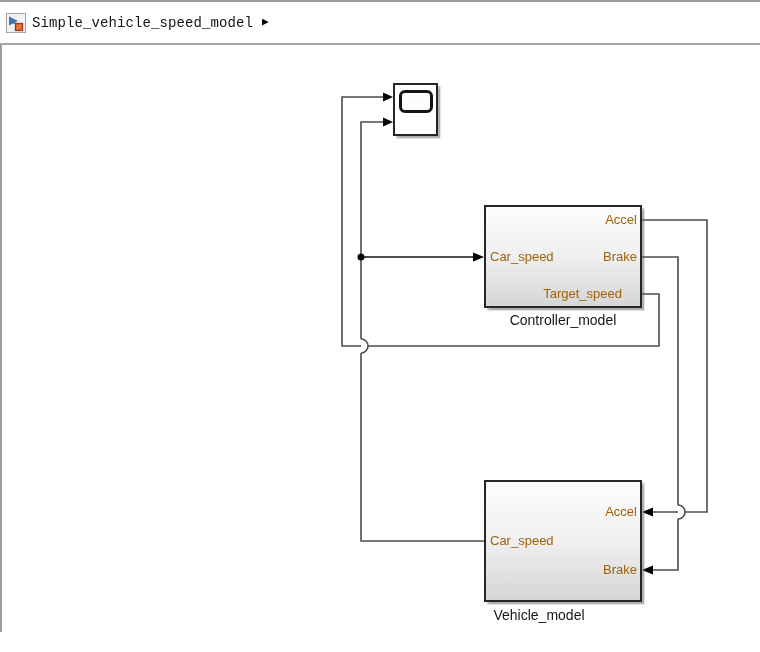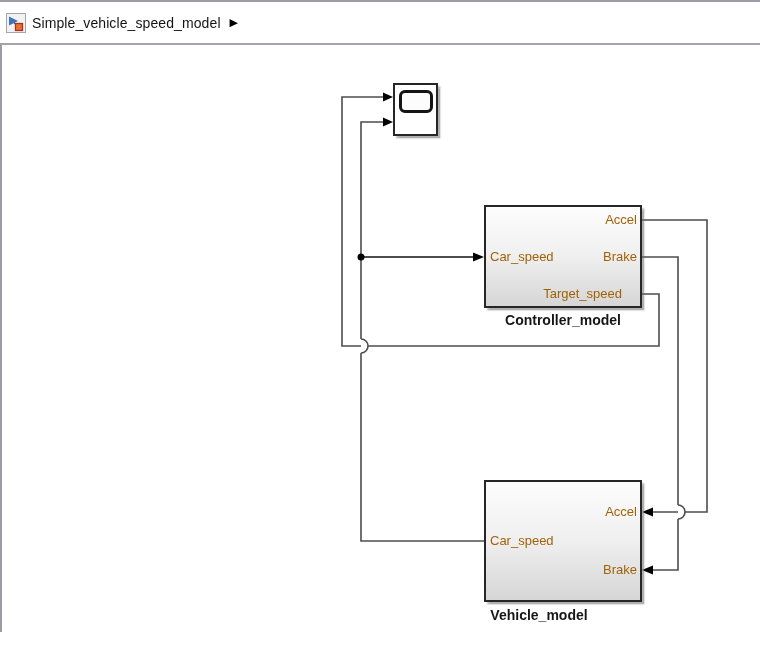--- a/index.html
+++ b/index.html
@@ -13,7 +13,7 @@
     position:absolute;top:0;left:0;width:760px;height:45px;
     box-sizing:border-box;background:#ffffff;
     border-top:2px solid #9b9ca4;border-bottom:2px solid #a3a4ac;
-    display:flex;align-items:center;padding-left:6px;
+    display:flex;align-items:center;padding-left:6px;font-family:Liberation Mono, monospace;
   }
   .icon-btn{width:20px;height:20px;margin-right:6px;flex:0 0 auto;}
   .crumb-name{font-size:14px;color:#141414;letter-spacing:0.1px;}

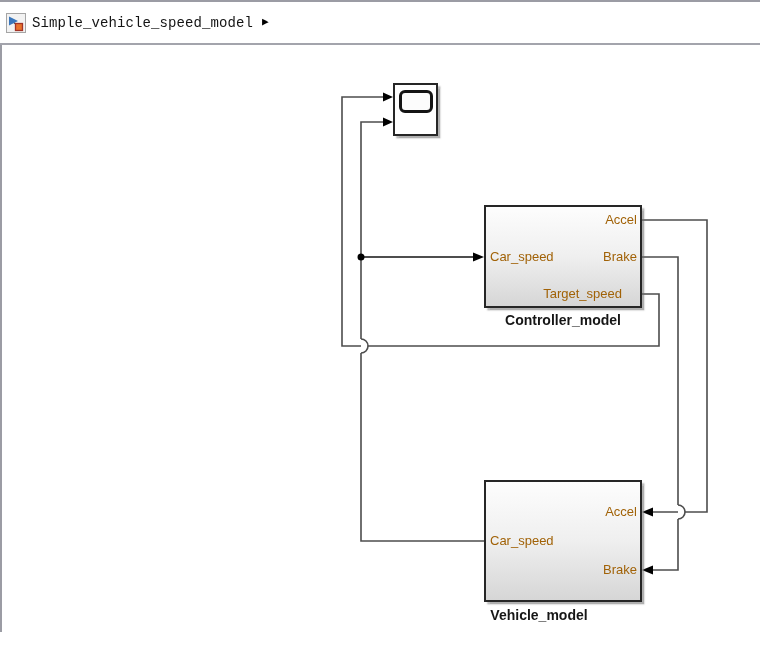--- a/index.html
+++ b/index.html
@@ -35,7 +35,7 @@
     border:3px solid #141414;border-radius:6px;background:#fcfcfc;
   }
   .portlabel{position:absolute;font-size:13px;color:#a16207;white-space:nowrap;}
-  .blocklabel{position:absolute;font-size:14px;color:#161616;text-align:center;white-space:nowrap;font-weight:bold;}
+  .blocklabel{position:absolute;font-size:14px;color:#161616;text-align:center;white-space:nowrap;}
 </style>
 </head>
 <body>

